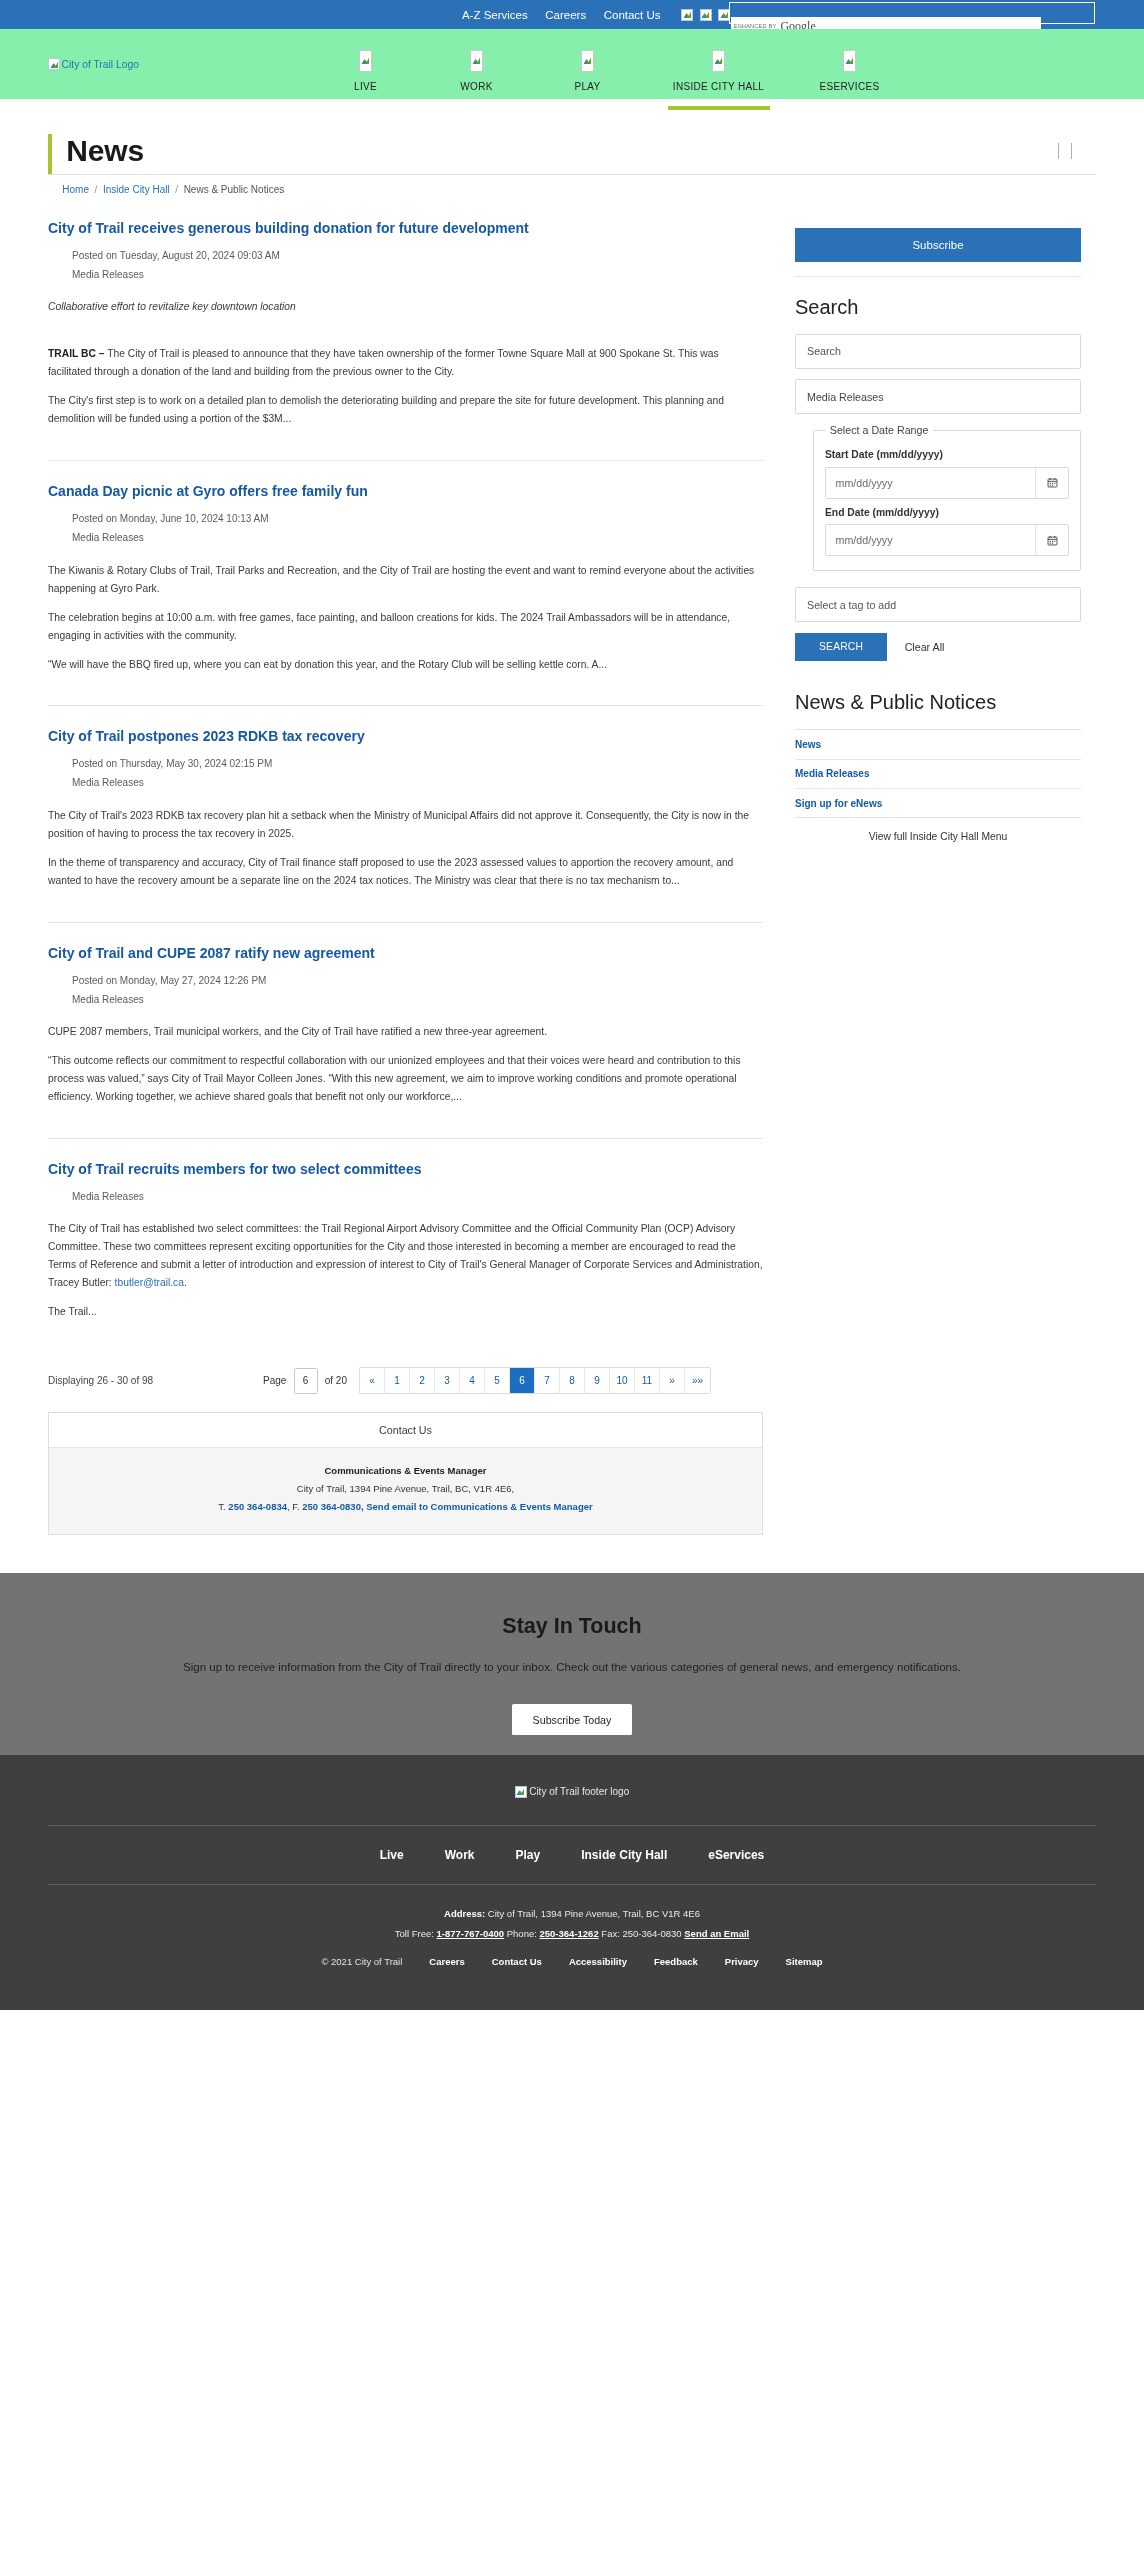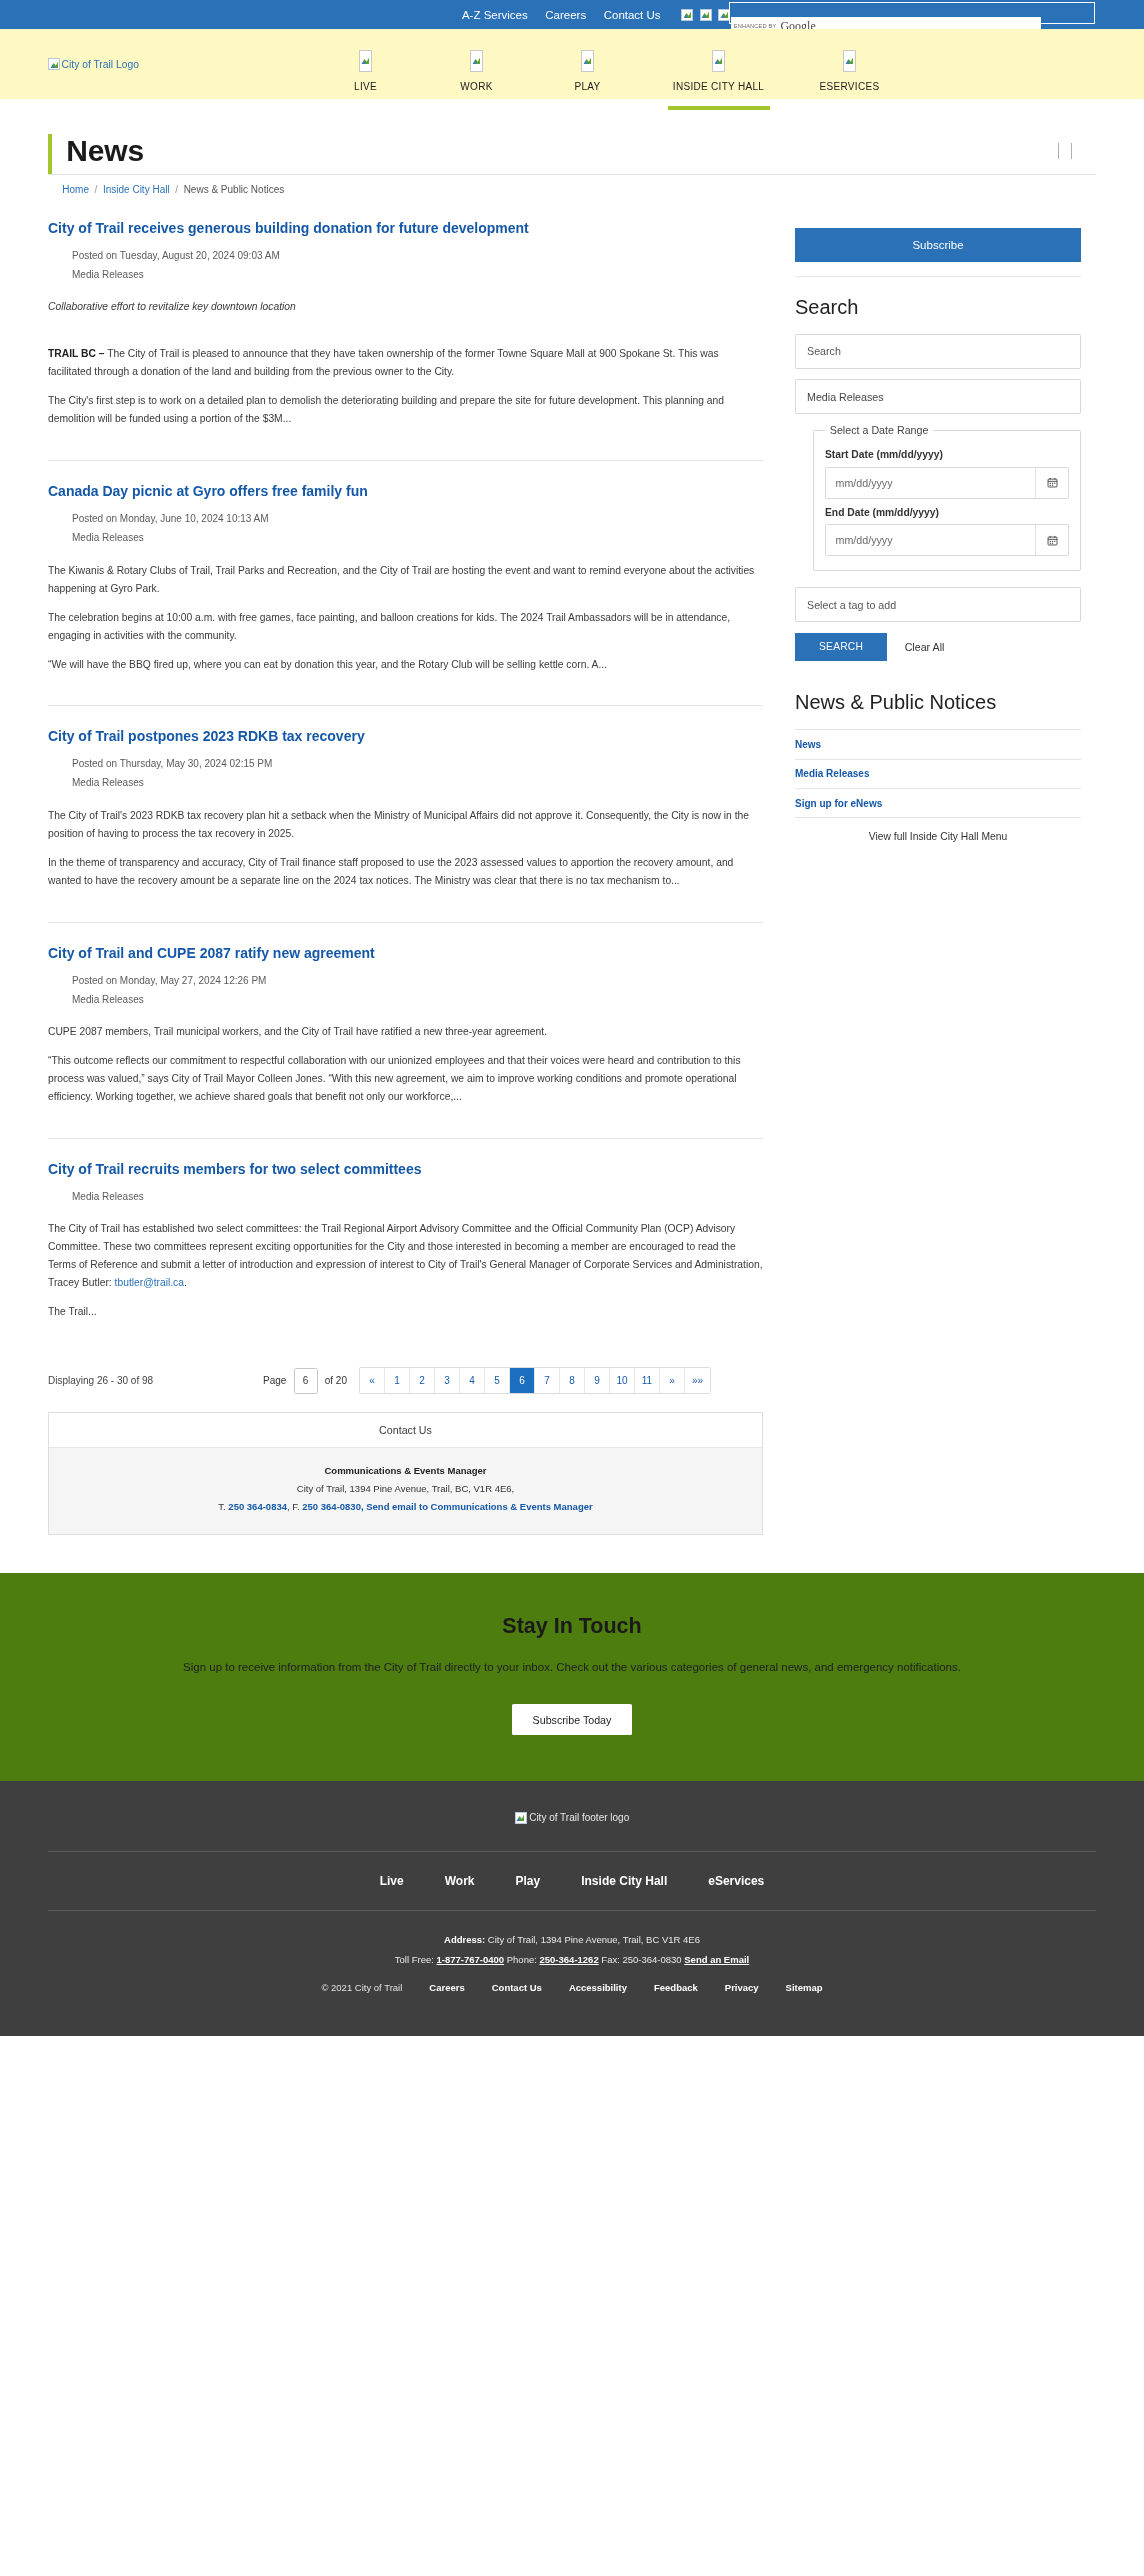--- a/index.html
+++ b/index.html
@@ -91,7 +91,7 @@
     display: flex;
     align-items: flex-start;
     padding: 0 48px;
-    background: #fef9c3;
+    background: #86efac;
     position: relative;
   }
   .logo-area {

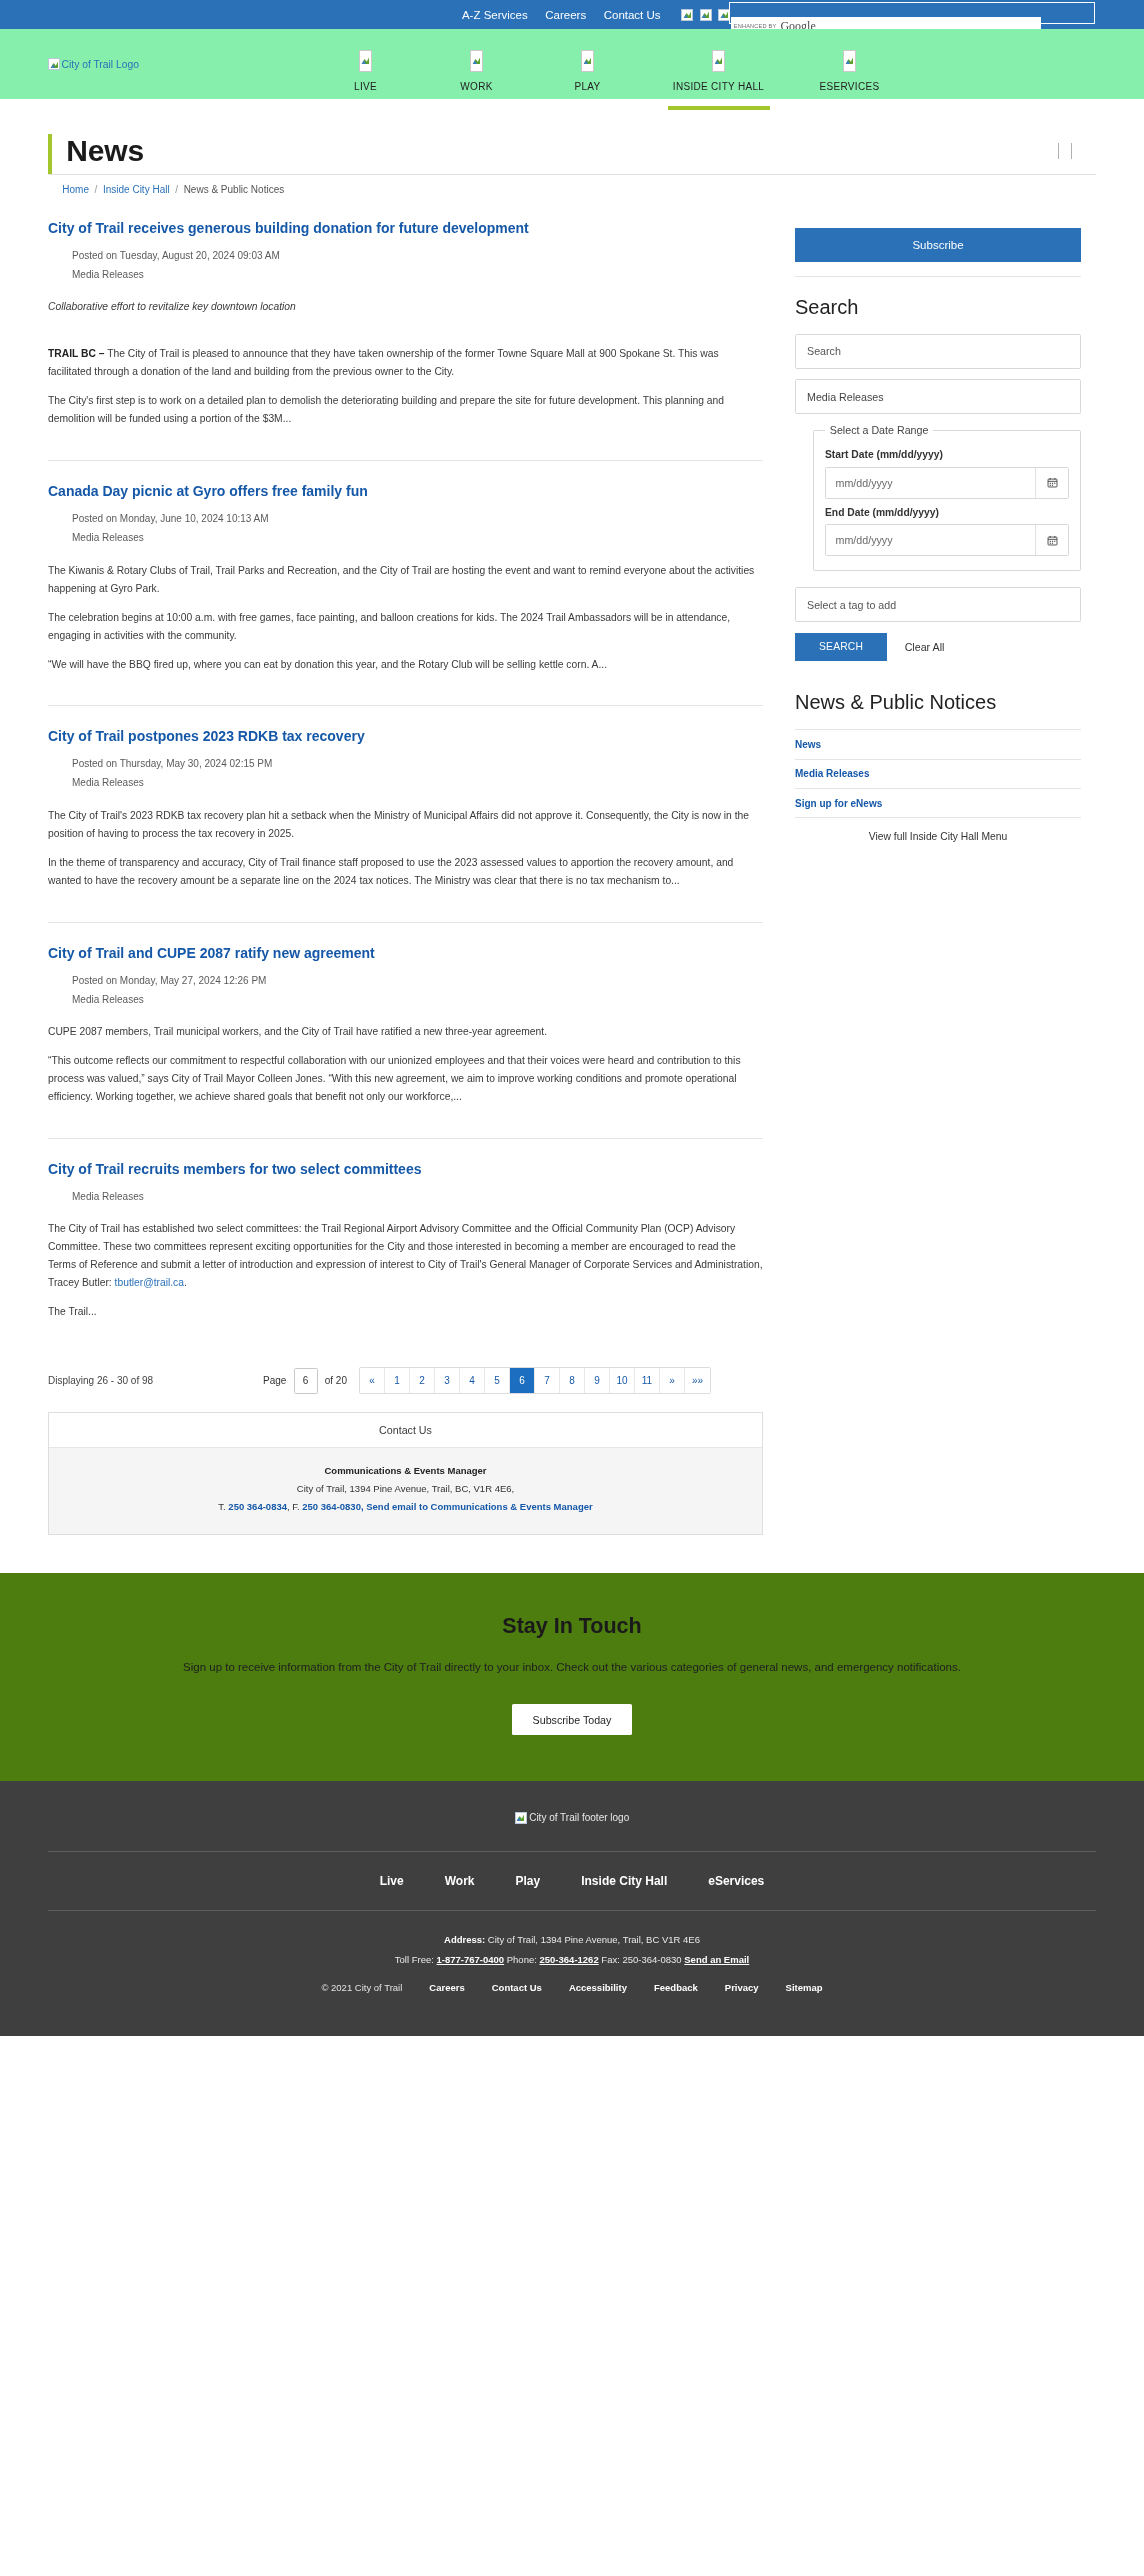--- a/index.html
+++ b/index.html
@@ -420,9 +420,9 @@
 
   
   .stay {
-    background: #4d7c0f;
+    background: #737373;
     text-align: center;
-    padding: 41px 0 46px;
+    padding: 41px 0 20px;
     margin-top: 38px;
   }
   .stay h2 {

